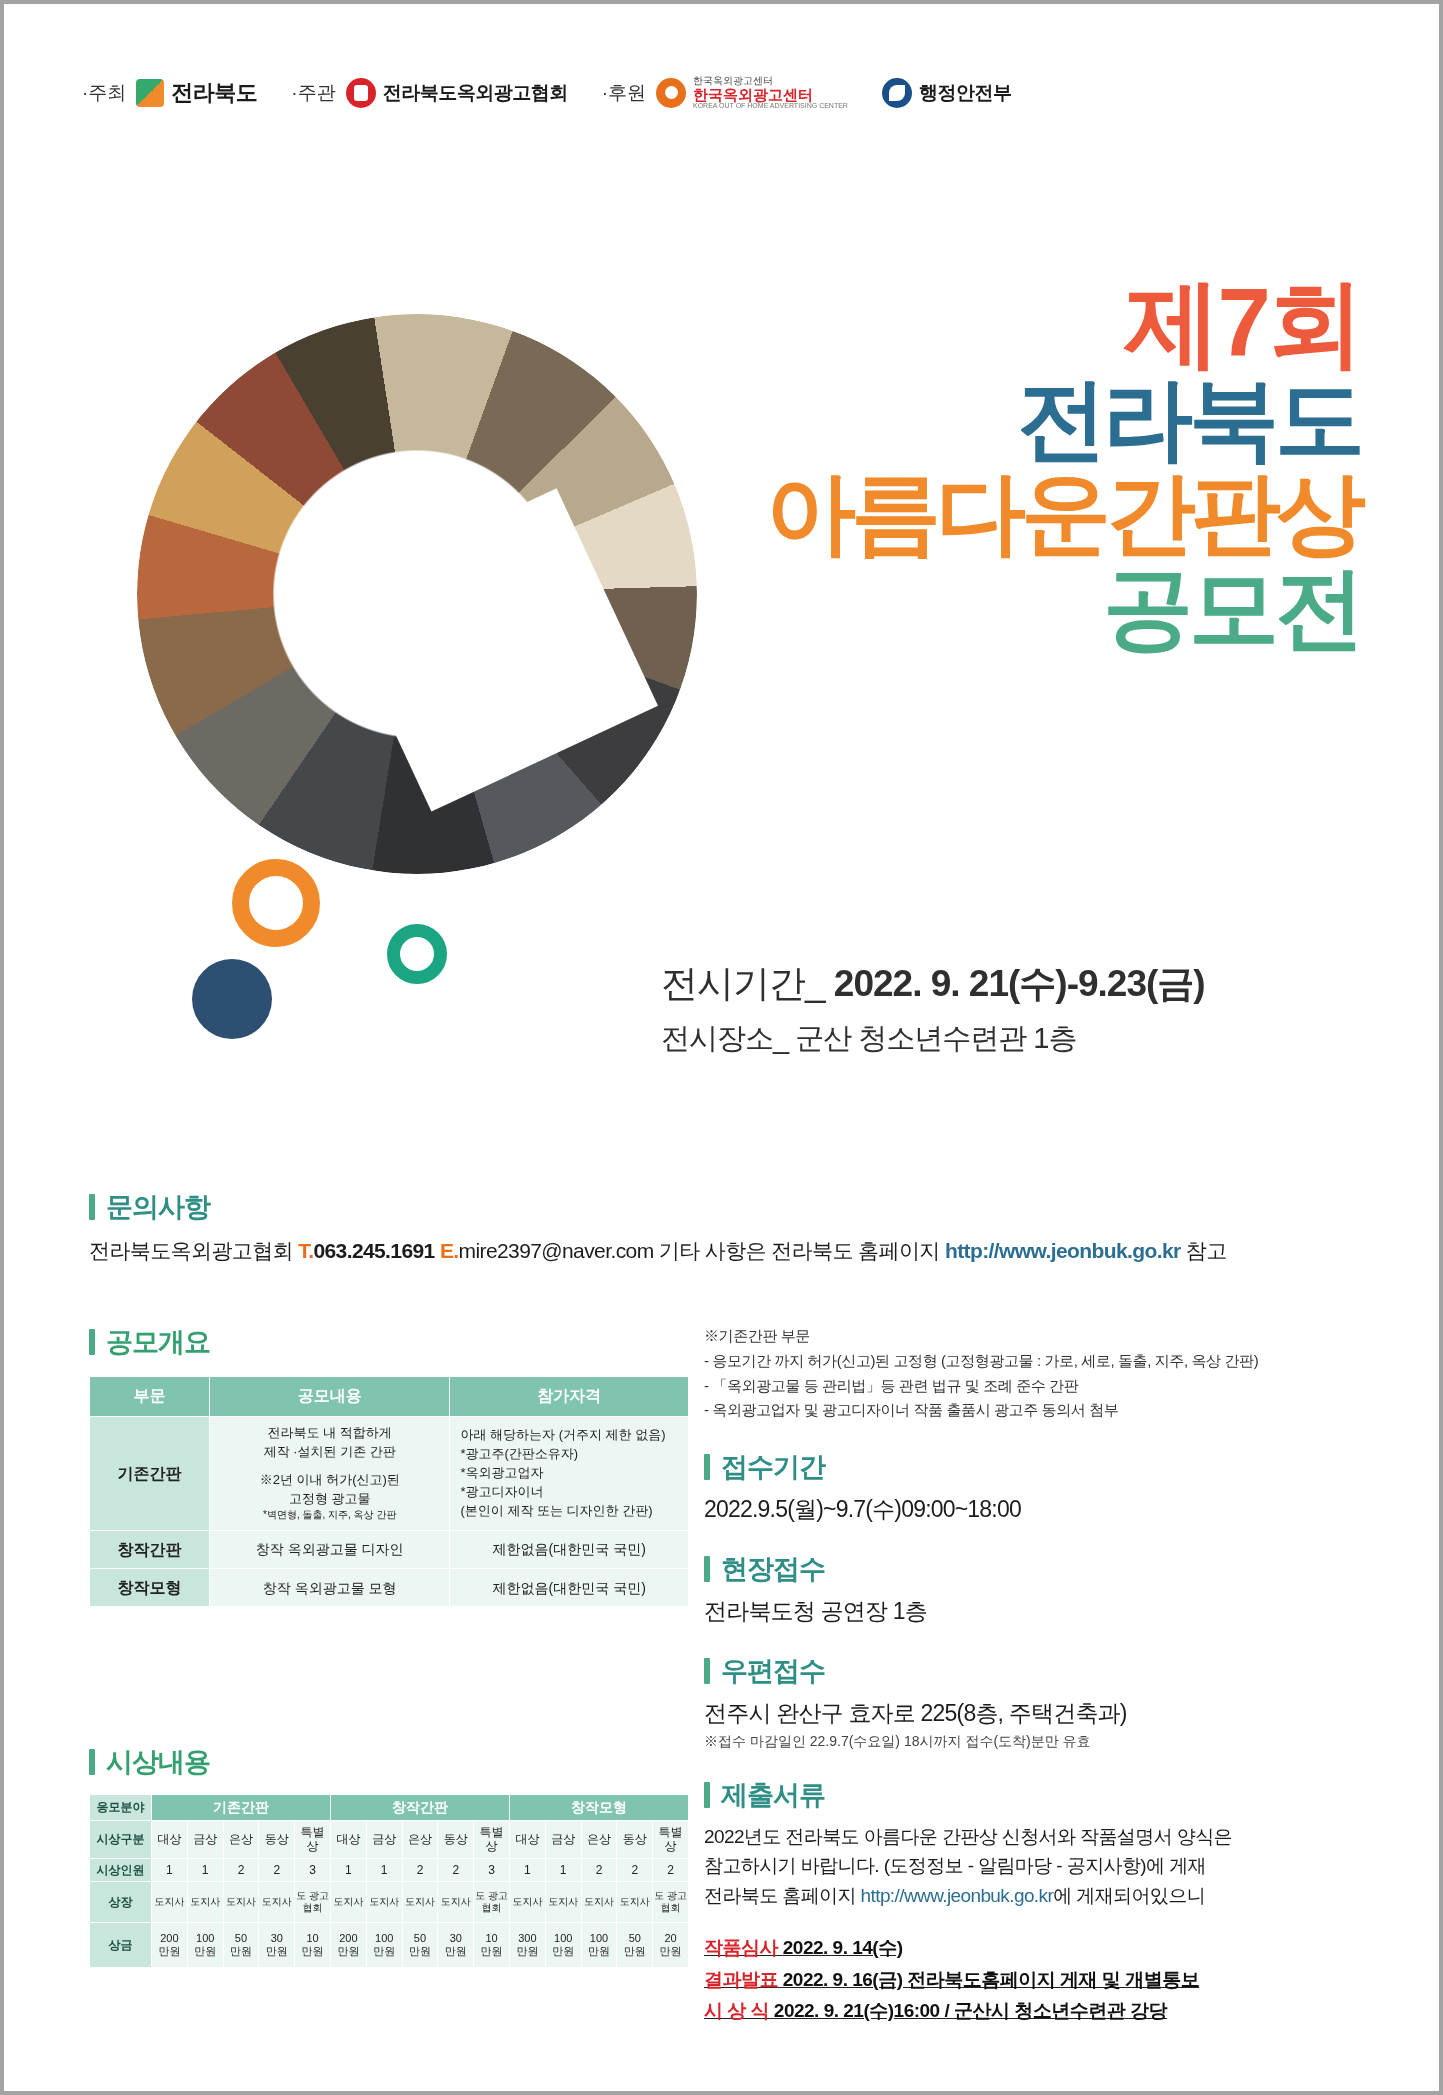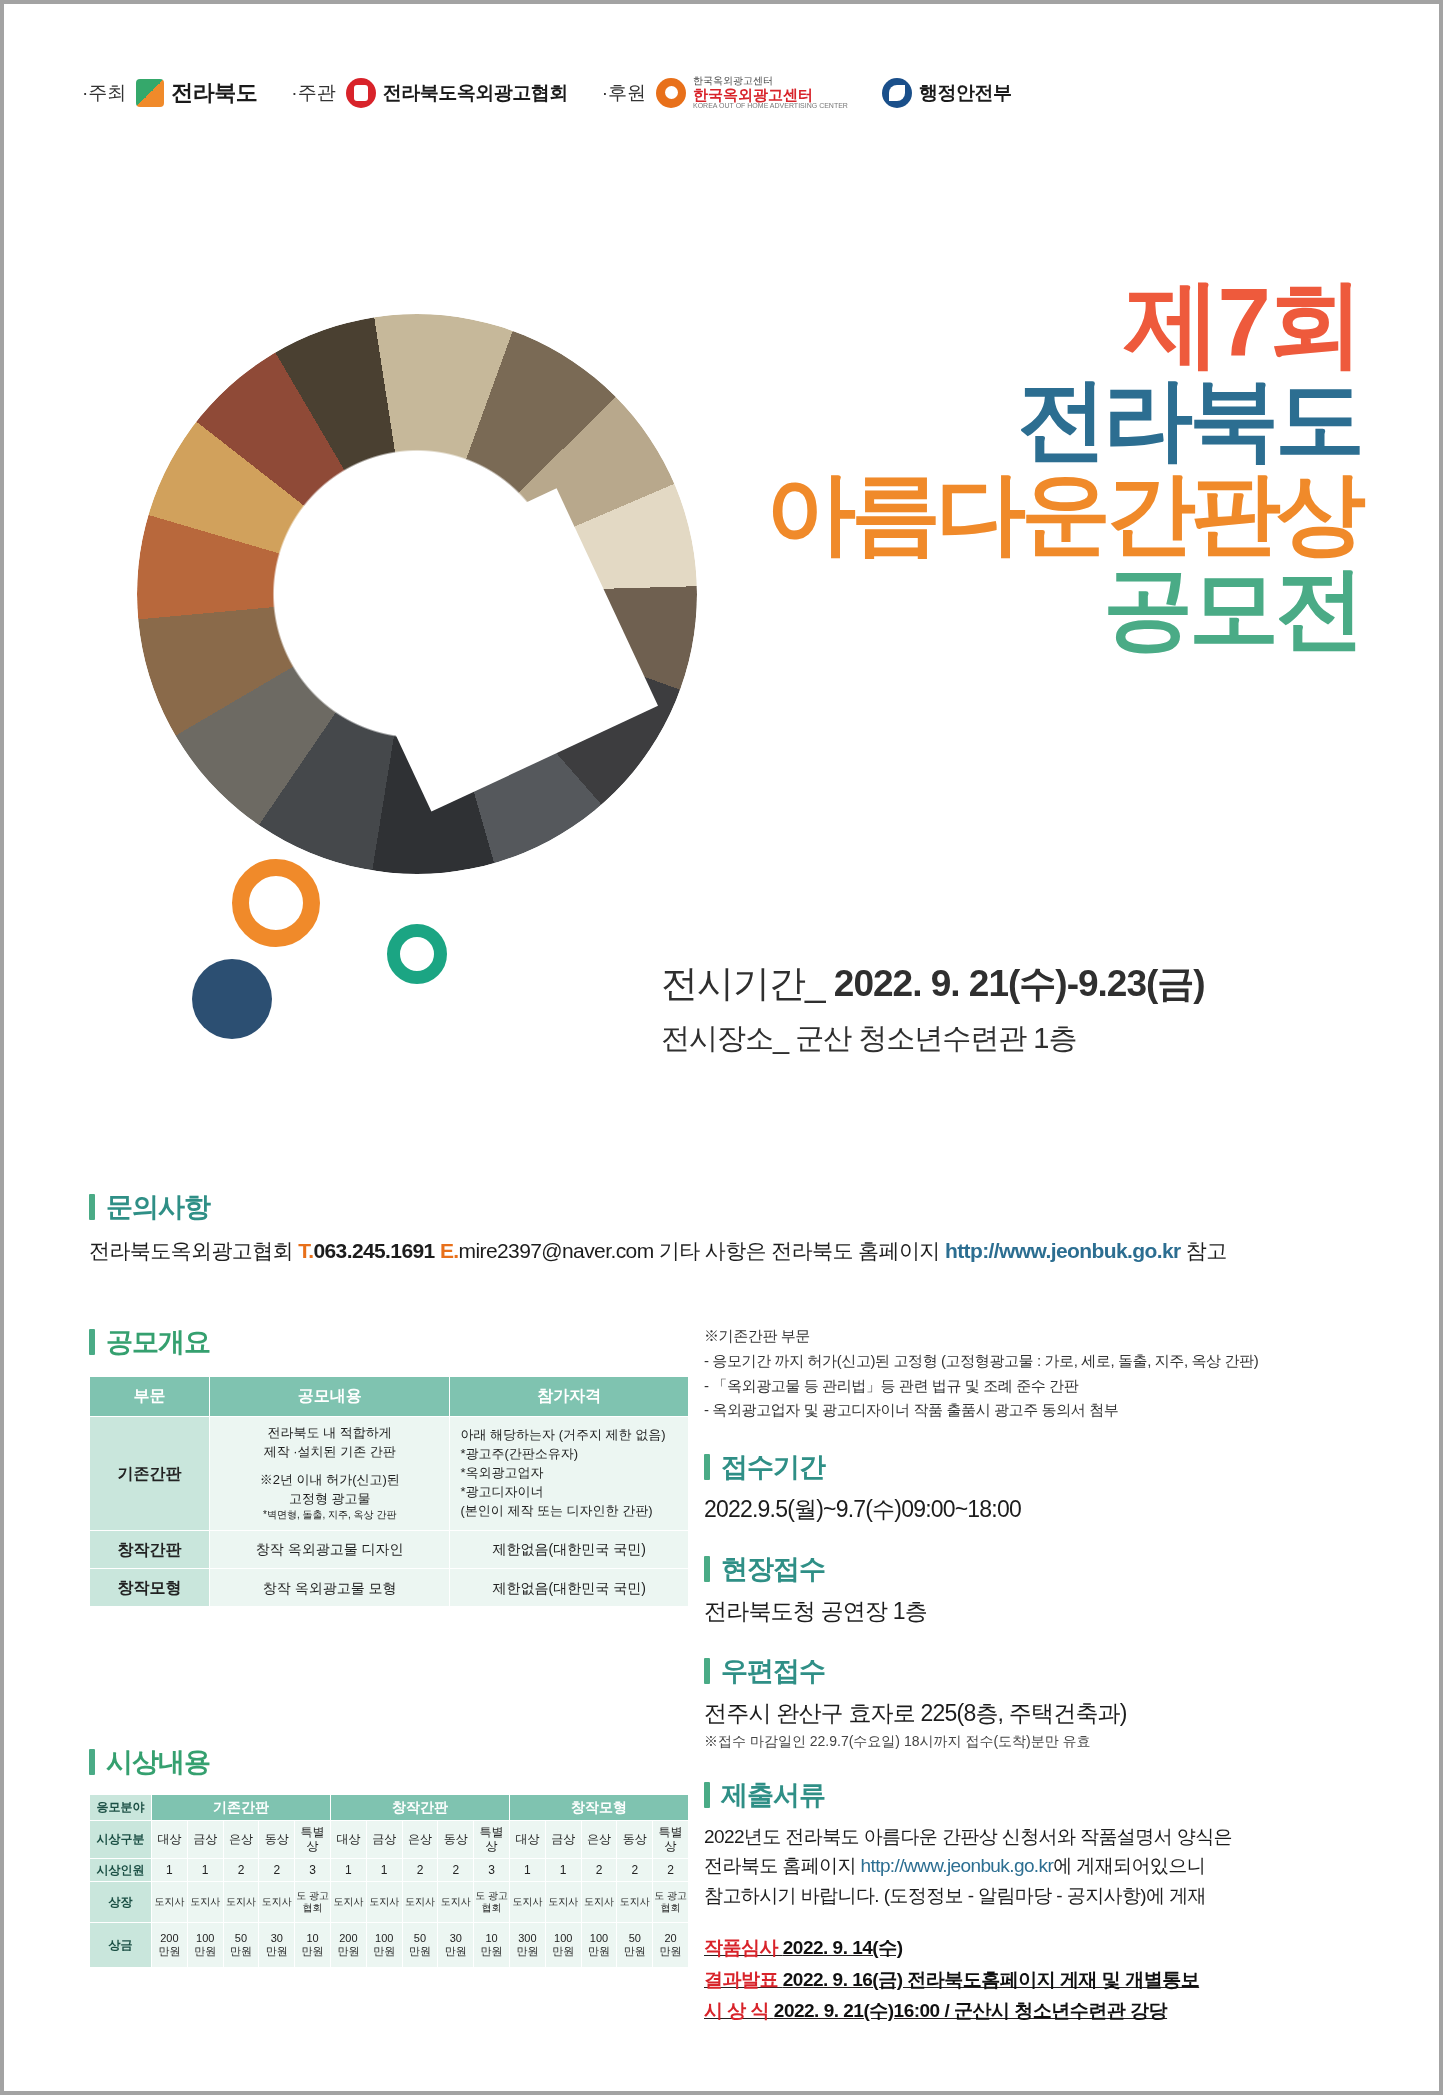--- a/index.html
+++ b/index.html
@@ -370,10 +370,10 @@
     <div class="blk docs">
       <div class="bar-head h-teal">제출서류</div>
       <div class="p">2022년도 전라북도 아름다운 간판상 신청서와 작품설명서 양식은</div>
+      <div class="p" style="margin-top:0">참고하시기 바랍니다. (도정정보 - 알림마당 - 공지사항)에 게재</div>
       <div class="p" style="margin-top:0">
         <span>전라북도 홈페이지 </span><span class="url">http://www.jeonbuk.go.kr</span><span>에 게재되어있으니</span>
       </div>
-      <div class="p" style="margin-top:0">참고하시기 바랍니다. (도정정보 - 알림마당 - 공지사항)에 게재</div>
 
       <div class="sched">
         <div>

